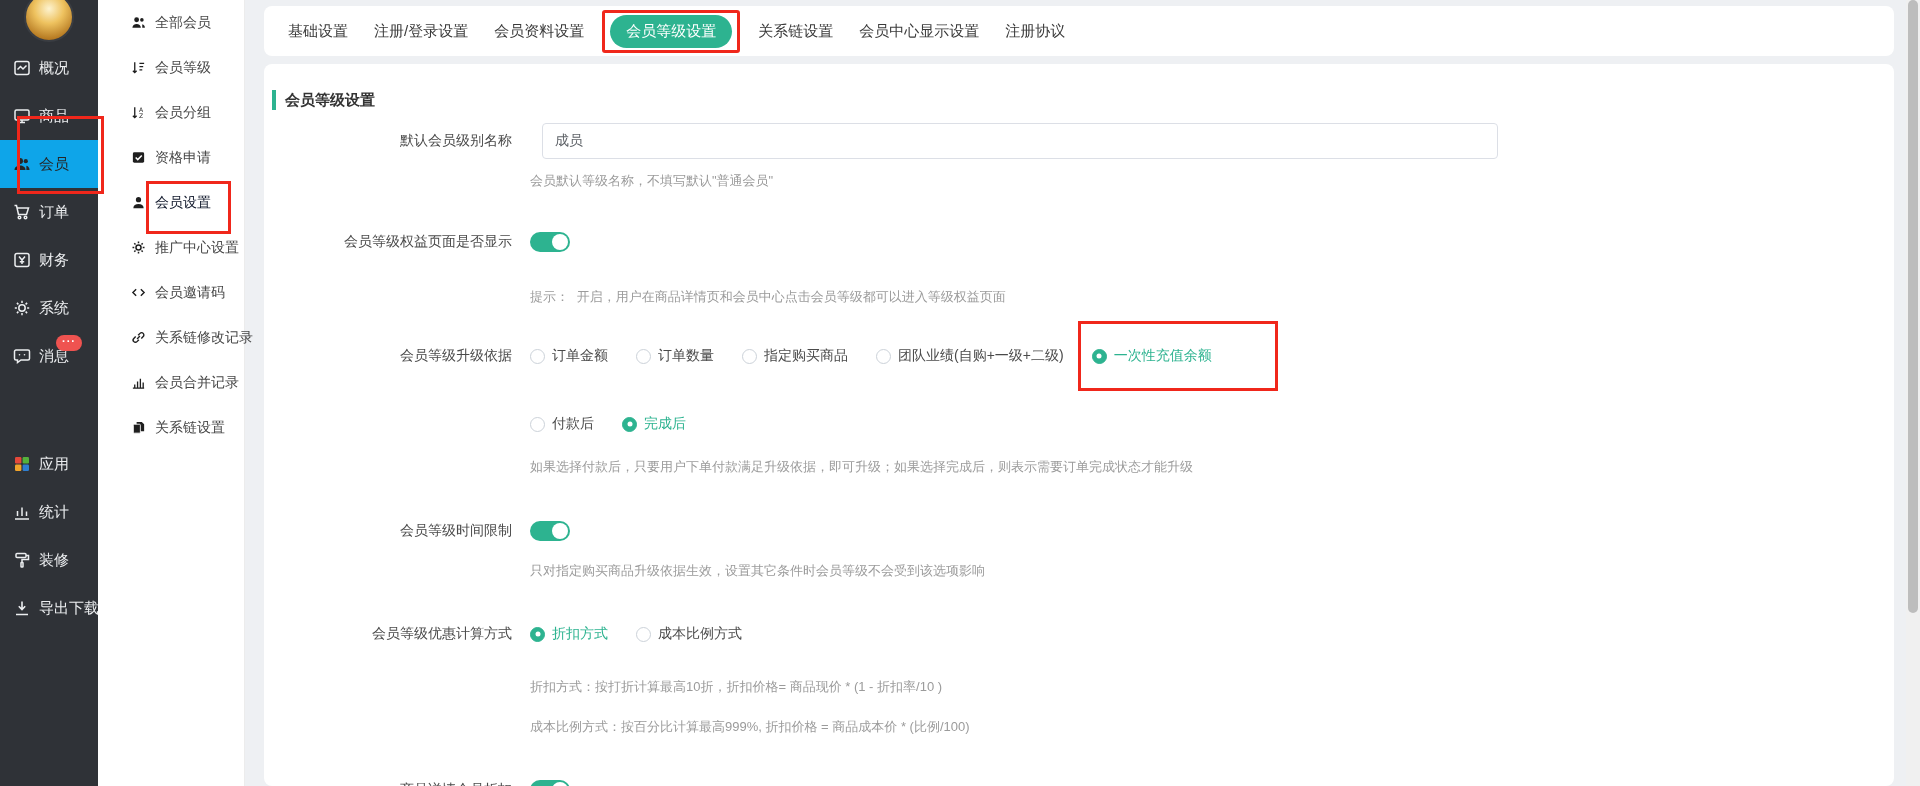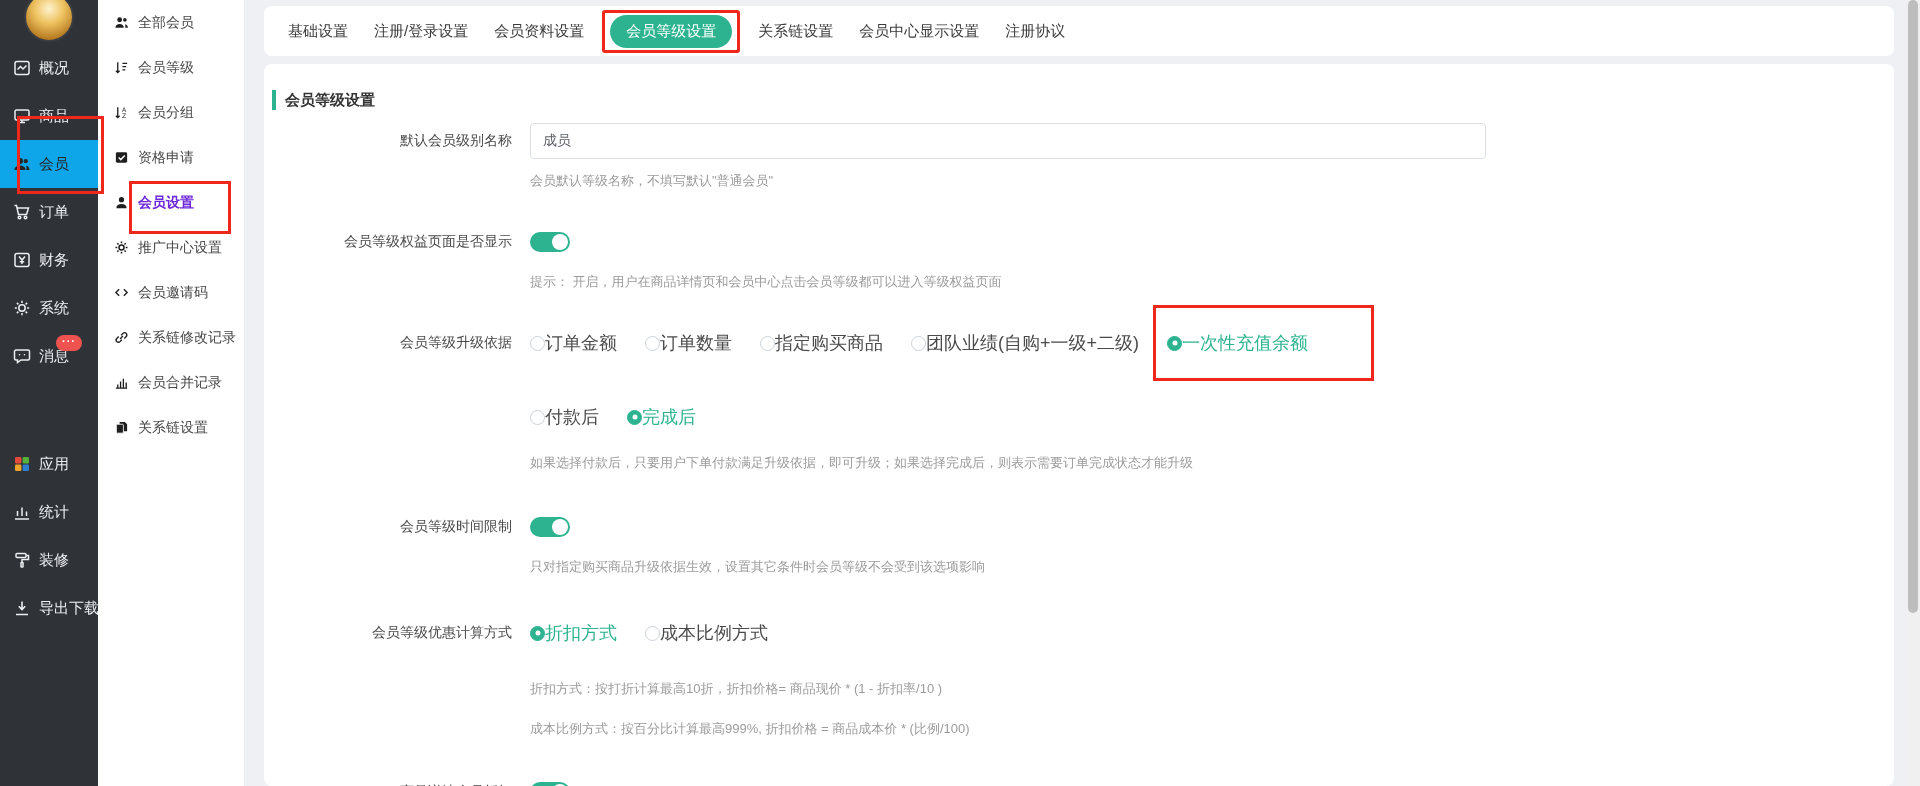--- a/index.html
+++ b/index.html
@@ -30,7 +30,7 @@
     background:#ef5350;color:#fff;font-size:11px;line-height:13px;text-align:center;
     font-weight:bold;padding:0 4px;letter-spacing:1px;}
   
-  .submenu{width:147px;background:#fff;flex-shrink:0;border-right:1px solid #ececec;z-index:2;}
+  .submenu{width:147px;background:#fff;flex-shrink:0;border-right:1px solid #ececec;z-index:2;padding-left:17px;}
   .sub-item{height:45px;display:flex;align-items:center;gap:9px;padding-left:16px;
     font-size:14px;color:#474747;cursor:pointer;position:relative;white-space:nowrap;}
   .sub-item svg{width:15px;height:15px;flex-shrink:0;color:#1f1f1f;}

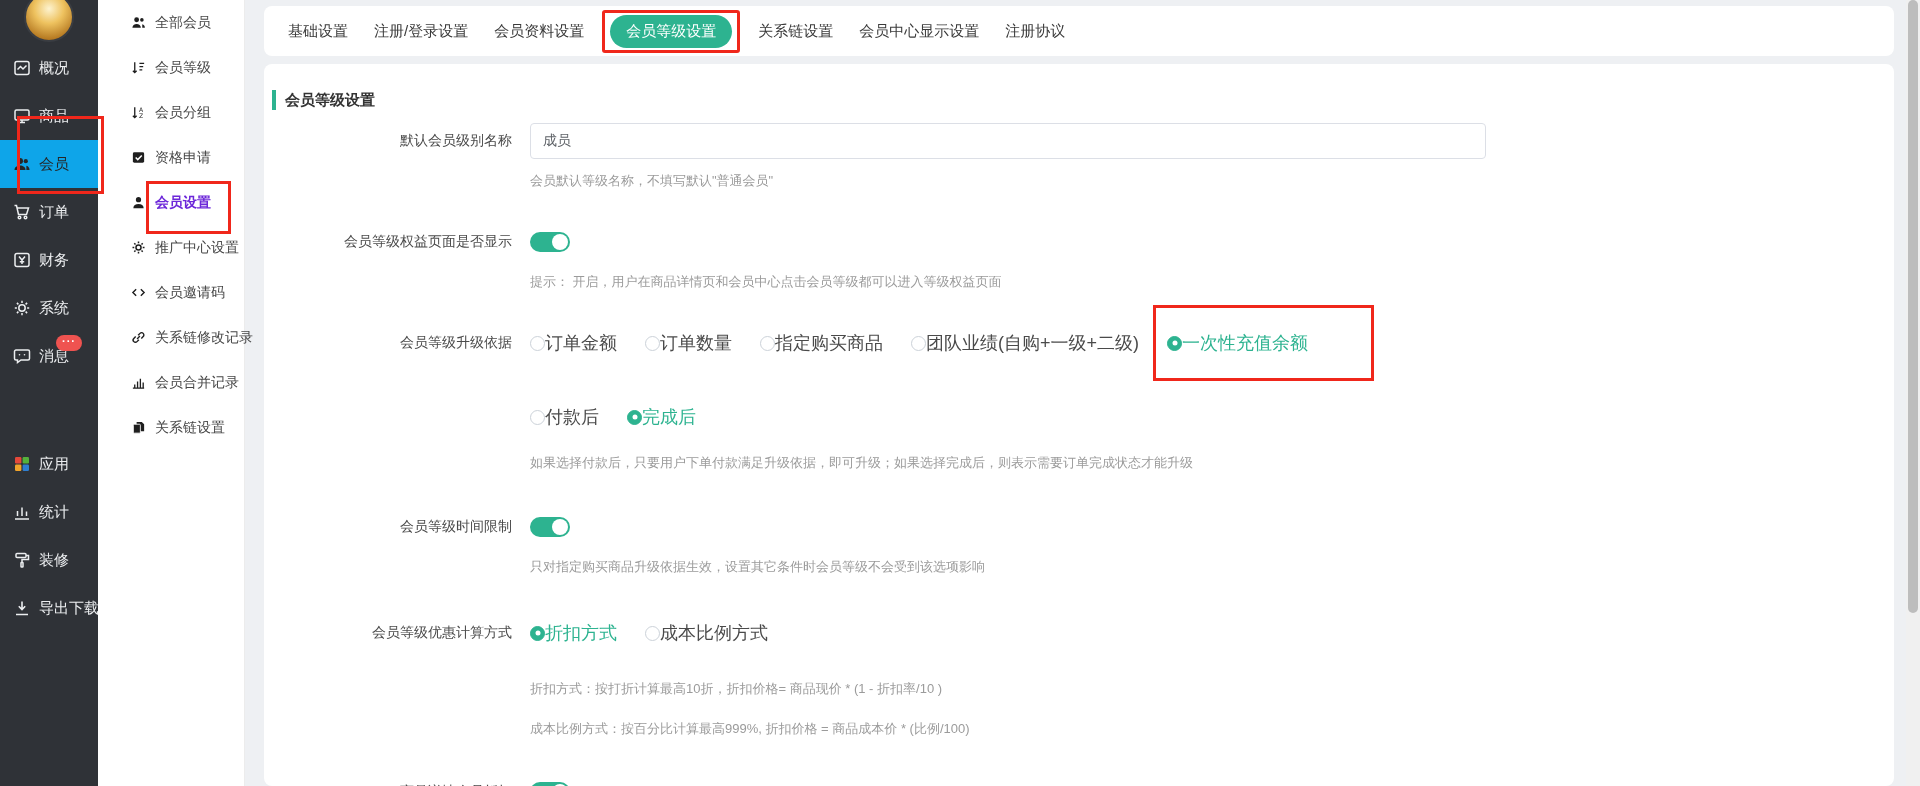--- a/index.html
+++ b/index.html
@@ -51,7 +51,7 @@
   .ctrl{margin-left:18px;display:flex;align-items:center;}
   .text-input{width:956px;height:36px;border:1px solid #dcdfe6;border-radius:4px;
     padding:0 12px;font-size:14px;color:#5f6368;outline:none;
-    font-family:"Liberation Sans","DejaVu Sans",sans-serif;}
+    font-family:"Liberation Sans","DejaVu Sans",sans-serif;margin-left:12px;}
   .help{margin-left:258px;font-size:13px;color:var(--help);line-height:15px;white-space:nowrap;}
   .toggle{width:40px;height:20px;border-radius:10px;background:var(--accent);position:relative;cursor:pointer;flex-shrink:0;}
   .toggle::after{content:"";position:absolute;top:2px;right:2px;width:16px;height:16px;border-radius:50%;background:#fff;}

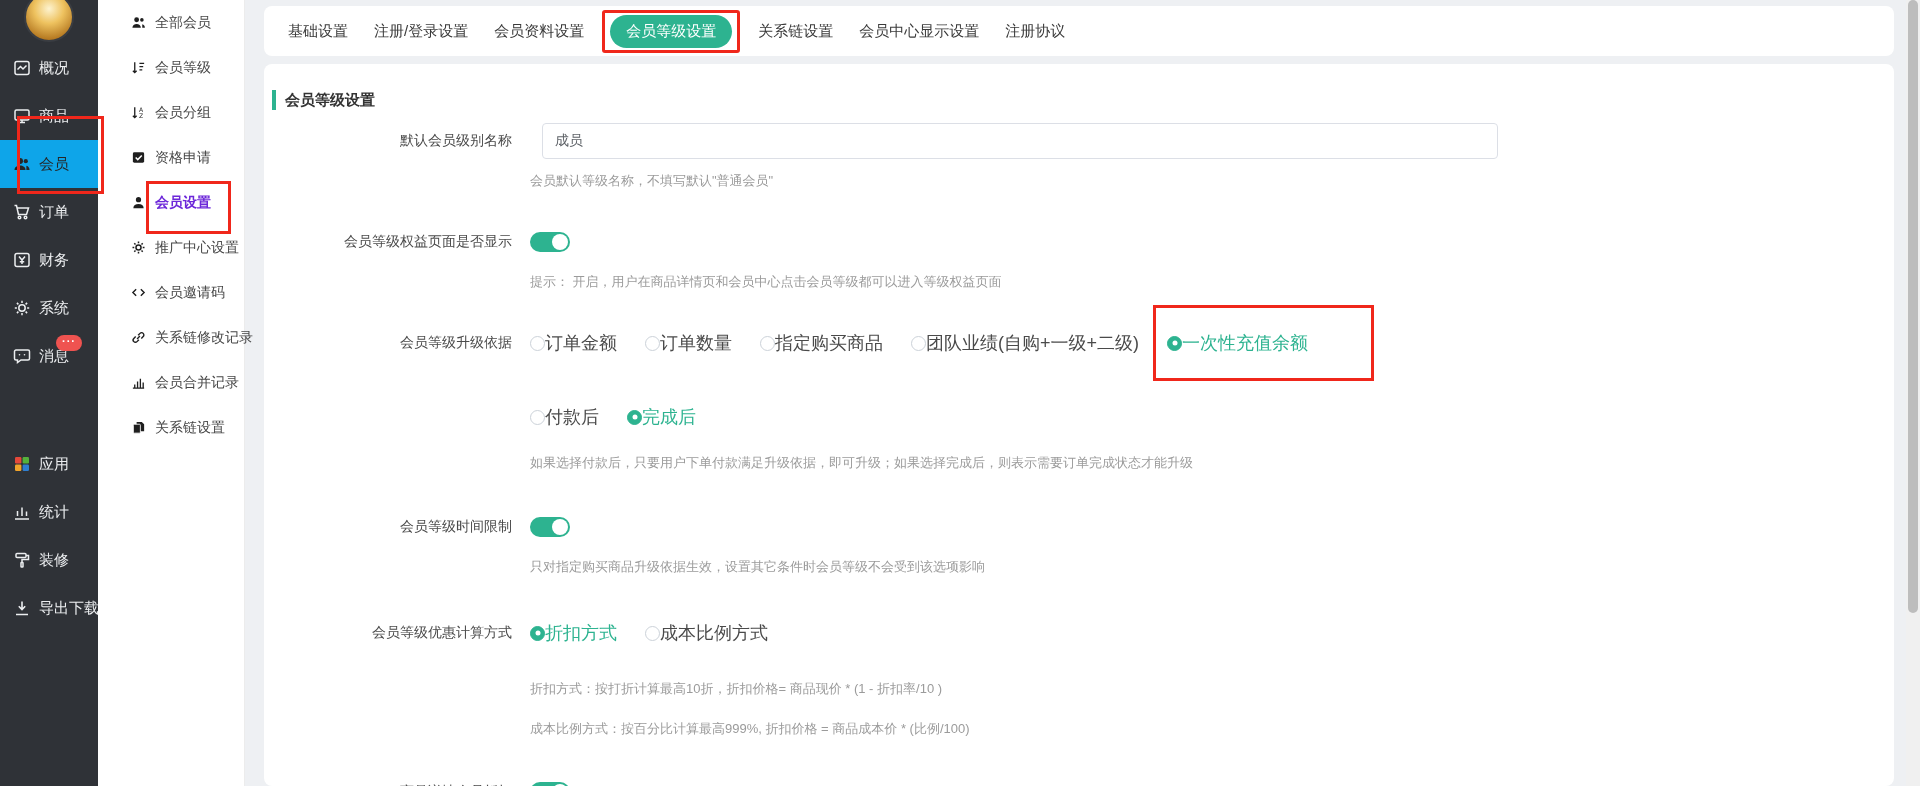--- a/index.html
+++ b/index.html
@@ -34,7 +34,7 @@
   .sub-item{height:45px;display:flex;align-items:center;gap:9px;padding-left:16px;
     font-size:14px;color:#474747;cursor:pointer;position:relative;white-space:nowrap;}
   .sub-item svg{width:15px;height:15px;flex-shrink:0;color:#1f1f1f;}
-  .sub-item.active{color:#6d28d9;font-weight:bold;}
+  .sub-item.active{color:#0f172a;font-weight:normal;}
   
   .main{flex:1;display:flex;flex-direction:column;padding:6px 12px 0 19px;min-width:0;}
   .tabbar{height:50px;background:#fff;border-radius:8px;display:flex;align-items:center;

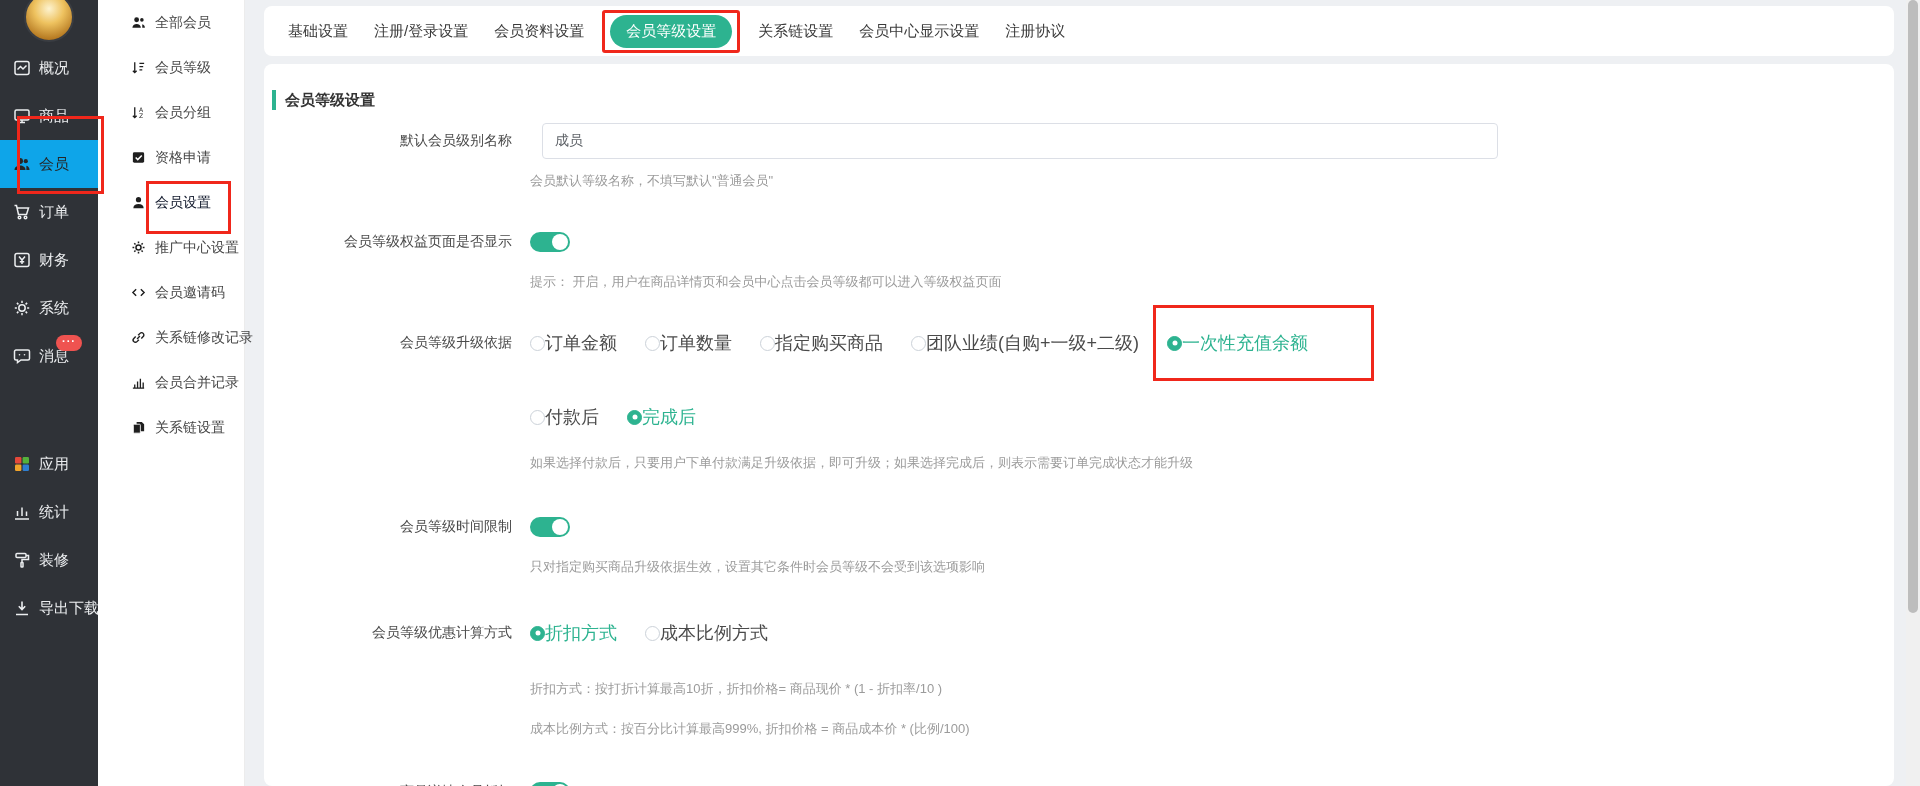--- a/index.html
+++ b/index.html
@@ -283,7 +283,7 @@
             <span class="toggle"></span>
           </span>
       </div>
-      <p class="help" style="margin-top:22px;">提示： 开启，用户在商品详情页和会员中心点击会员等级都可以进入等级权益页面</p>
+      <p class="help" style="margin-top:38px;font-family:Liberation Mono, monospace;">提示： 开启，用户在商品详情页和会员中心点击会员等级都可以进入等级权益页面</p>
 
       <div class="row" style="margin-top:42px;">
         <span class="flabel">会员等级升级依据</span>

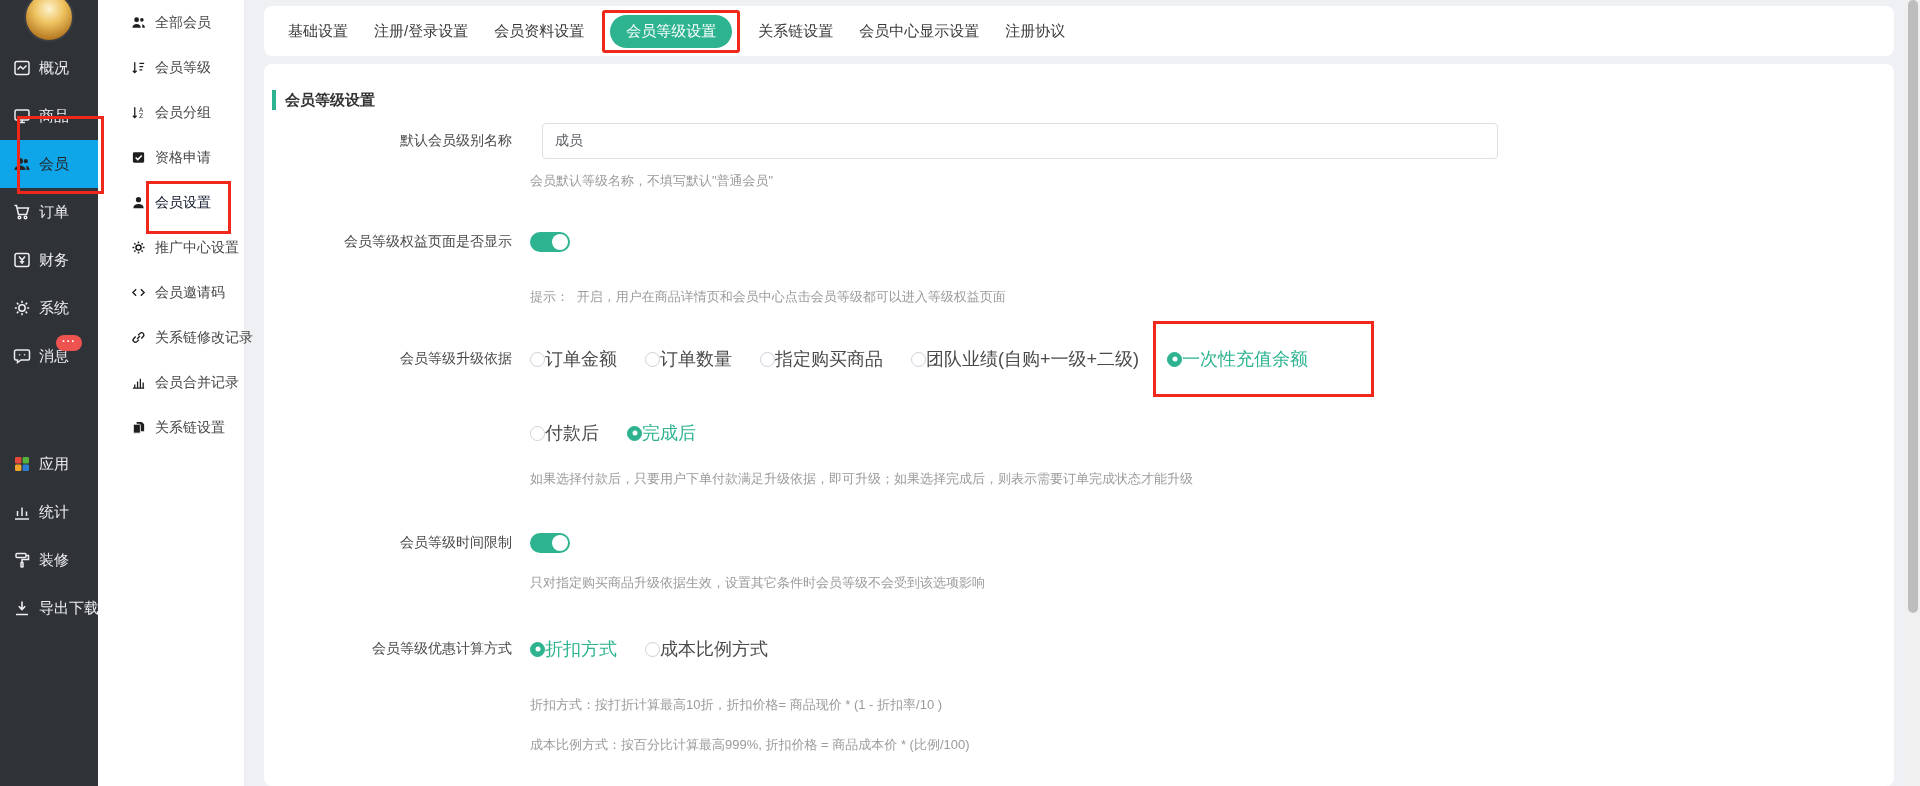--- a/index.html
+++ b/index.html
@@ -56,7 +56,7 @@
   .toggle{width:40px;height:20px;border-radius:10px;background:var(--accent);position:relative;cursor:pointer;flex-shrink:0;}
   .toggle::after{content:"";position:absolute;top:2px;right:2px;width:16px;height:16px;border-radius:50%;background:#fff;}
   .opts{display:flex;gap:28px;}
-  .opt{display:flex;align-items:center;gap:0;font-size:18px;color:var(--label);cursor:pointer;position:relative;white-space:nowrap;}
+  .opt{display:flex;align-items:center;gap:7px;font-size:14px;color:var(--label);cursor:pointer;position:relative;white-space:nowrap;}
   .radio{width:15px;height:15px;border-radius:50%;border:1px solid #ccd2d9;background:#fff;flex-shrink:0;position:relative;}
   .opt.sel .radio{background:var(--accent);border-color:var(--accent);}
   .opt.sel .radio::after{content:"";position:absolute;left:50%;top:50%;transform:translate(-50%,-50%);

